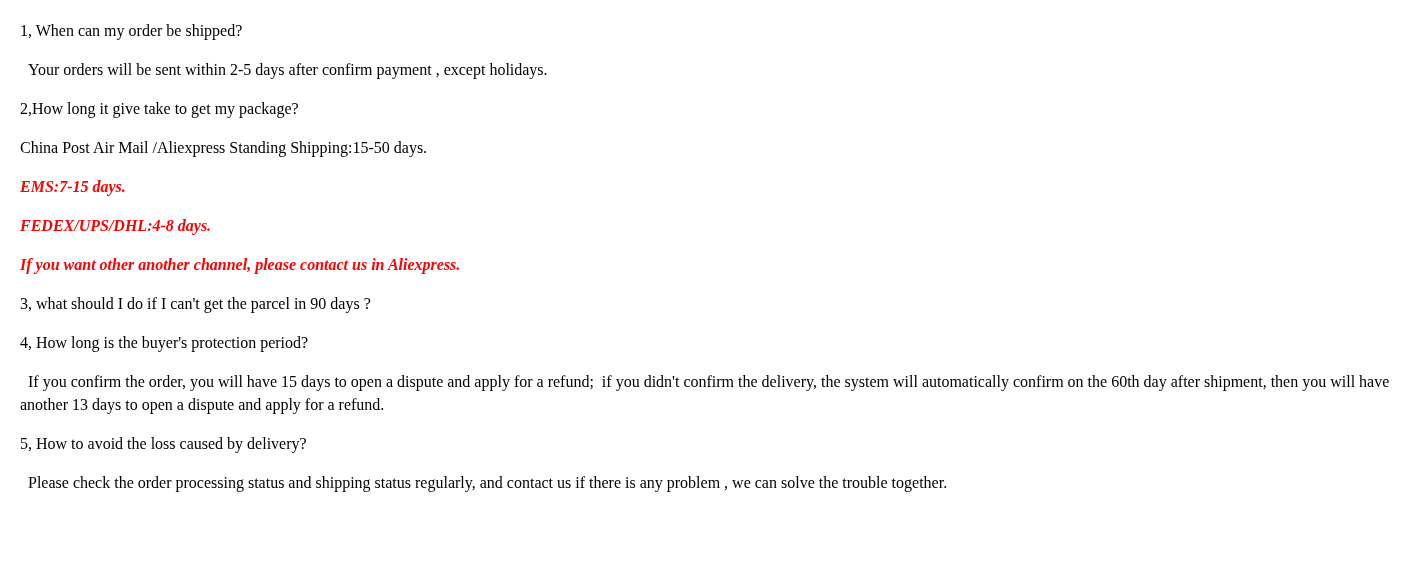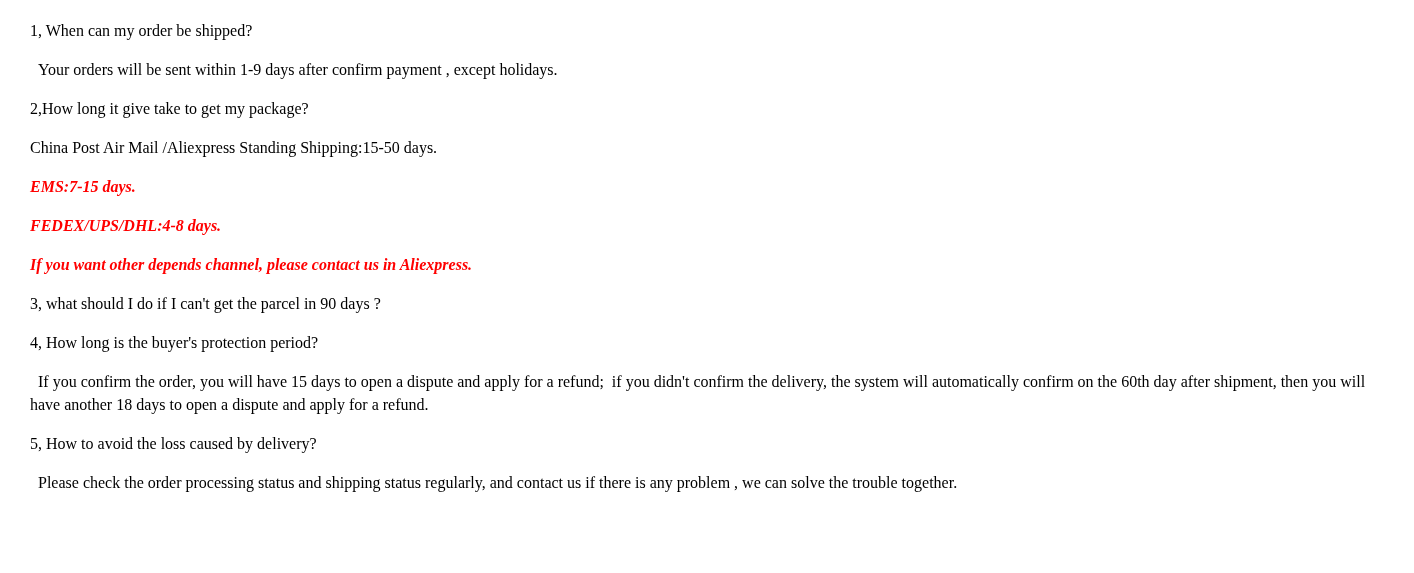--- a/index.html
+++ b/index.html
@@ -24,7 +24,7 @@
     background: var(--page-bg, #ffffff);
   }
   .faq-document p {
-    margin: 16px 16px;
+    margin: 16px 6px;
     line-height: 23px;
     white-space: pre-wrap;
   }

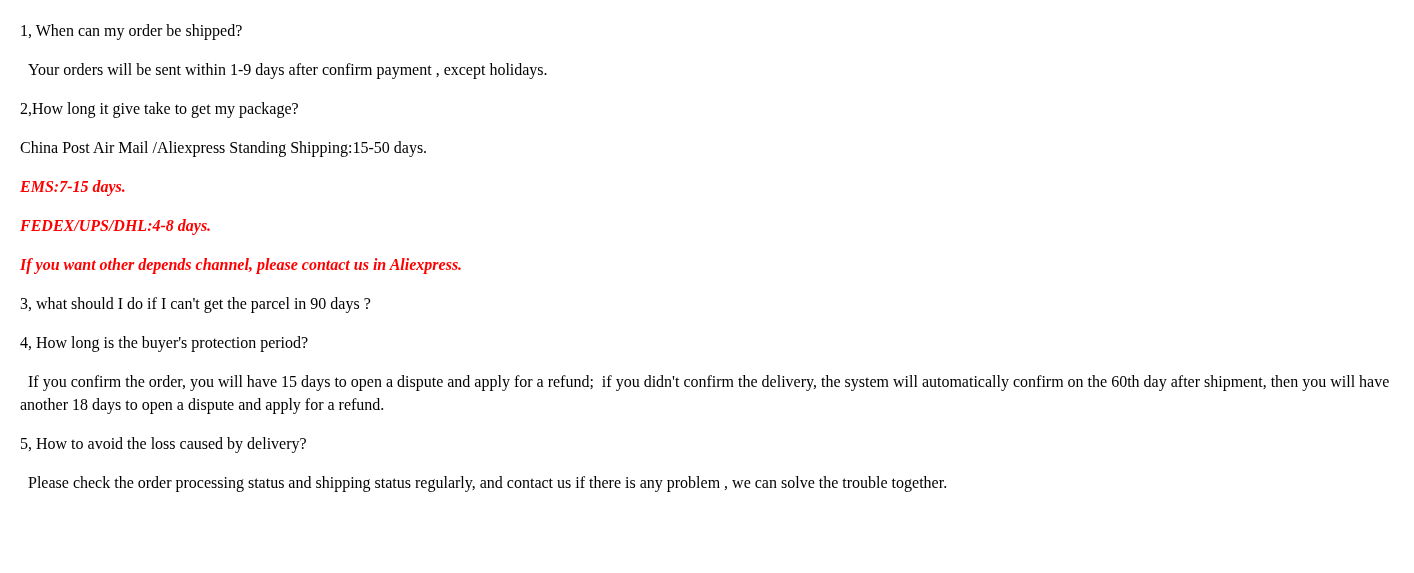--- a/index.html
+++ b/index.html
@@ -39,7 +39,7 @@
 
 <div class="faq-document">
   <p>1, When can my order be shipped?</p>
-  <p>  Your orders will be sent within 1-9 days after confirm payment , except holidays.</p>
+  <p>  Your orders will be sent within 2-5 days after confirm payment , except holidays.</p>
   <p>2,How long it give take to get my package?</p>
   <p>China Post Air Mail /Aliexpress Standing Shipping:15-50 days.</p>
   <p class="red">EMS:7-15 days.</p>

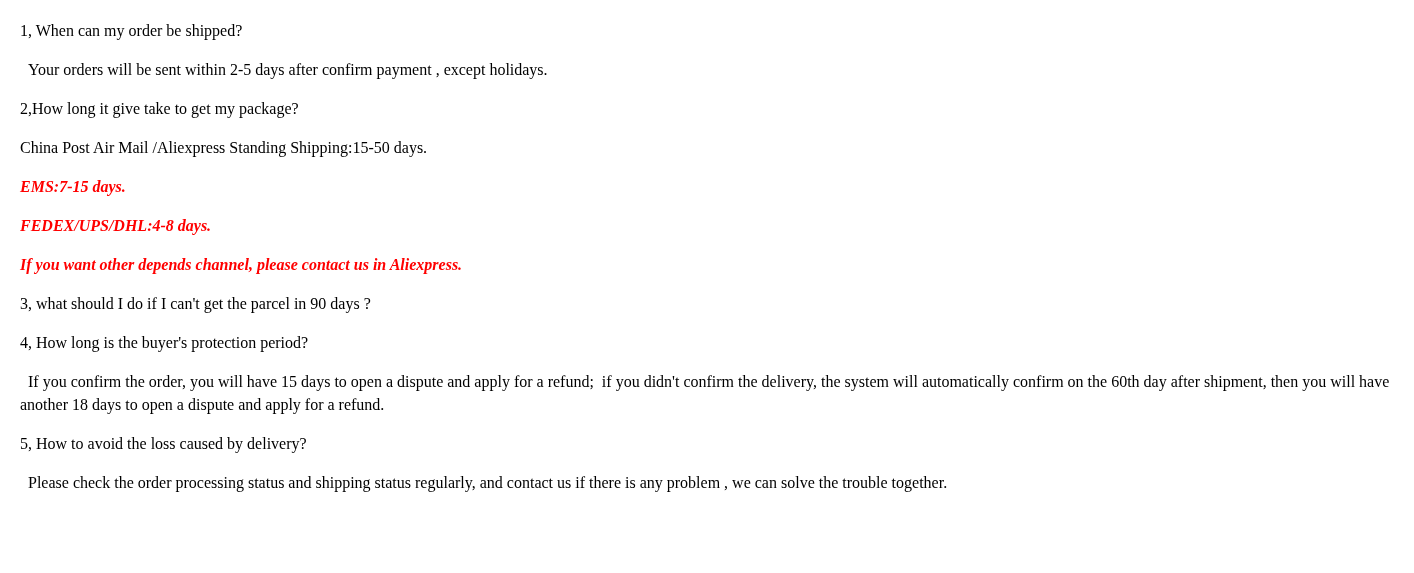--- a/index.html
+++ b/index.html
@@ -44,7 +44,7 @@
   <p>China Post Air Mail /Aliexpress Standing Shipping:15-50 days.</p>
   <p class="red">EMS:7-15 days.</p>
   <p class="red">FEDEX/UPS/DHL:4-8 days.</p>
-  <p class="red">If you want other depends channel, please contact us in Aliexpress.</p>
+  <p class="red">If you want other another channel, please contact us in Aliexpress.</p>
   <p>3, what should I do if I can't get the parcel in 90 days ?</p>
   <p>4, How long is the buyer's protection period?</p>
   <p>  If you confirm the order, you will have 15 days to open a dispute and apply for a refund;  if you didn't confirm the delivery, the system will automatically confirm on the 60th day after shipment, then you will have another 18 days to open a dispute and apply for a refund.</p>

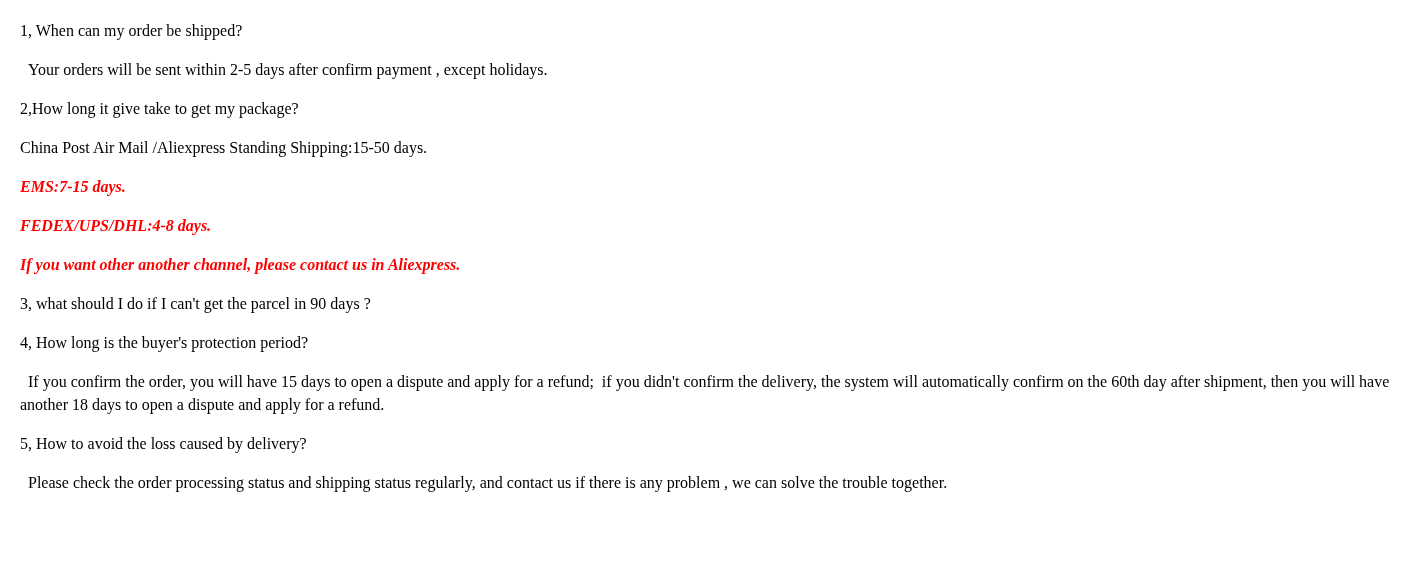--- a/index.html
+++ b/index.html
@@ -47,7 +47,7 @@
   <p class="red">If you want other another channel, please contact us in Aliexpress.</p>
   <p>3, what should I do if I can't get the parcel in 90 days ?</p>
   <p>4, How long is the buyer's protection period?</p>
-  <p>  If you confirm the order, you will have 15 days to open a dispute and apply for a refund;  if you didn't confirm the delivery, the system will automatically confirm on the 60th day after shipment, then you will have another 18 days to open a dispute and apply for a refund.</p>
+  <p>  If you confirm the order, you will have 15 days to open a dispute and apply for a refund;  if you didn't confirm the delivery, the system will automatically confirm on the 60th day after shipment, then you will have another 13 days to open a dispute and apply for a refund.</p>
   <p>5, How to avoid the loss caused by delivery?</p>
   <p>  Please check the order processing status and shipping status regularly, and contact us if there is any problem , we can solve the trouble together.</p>
 </div>

